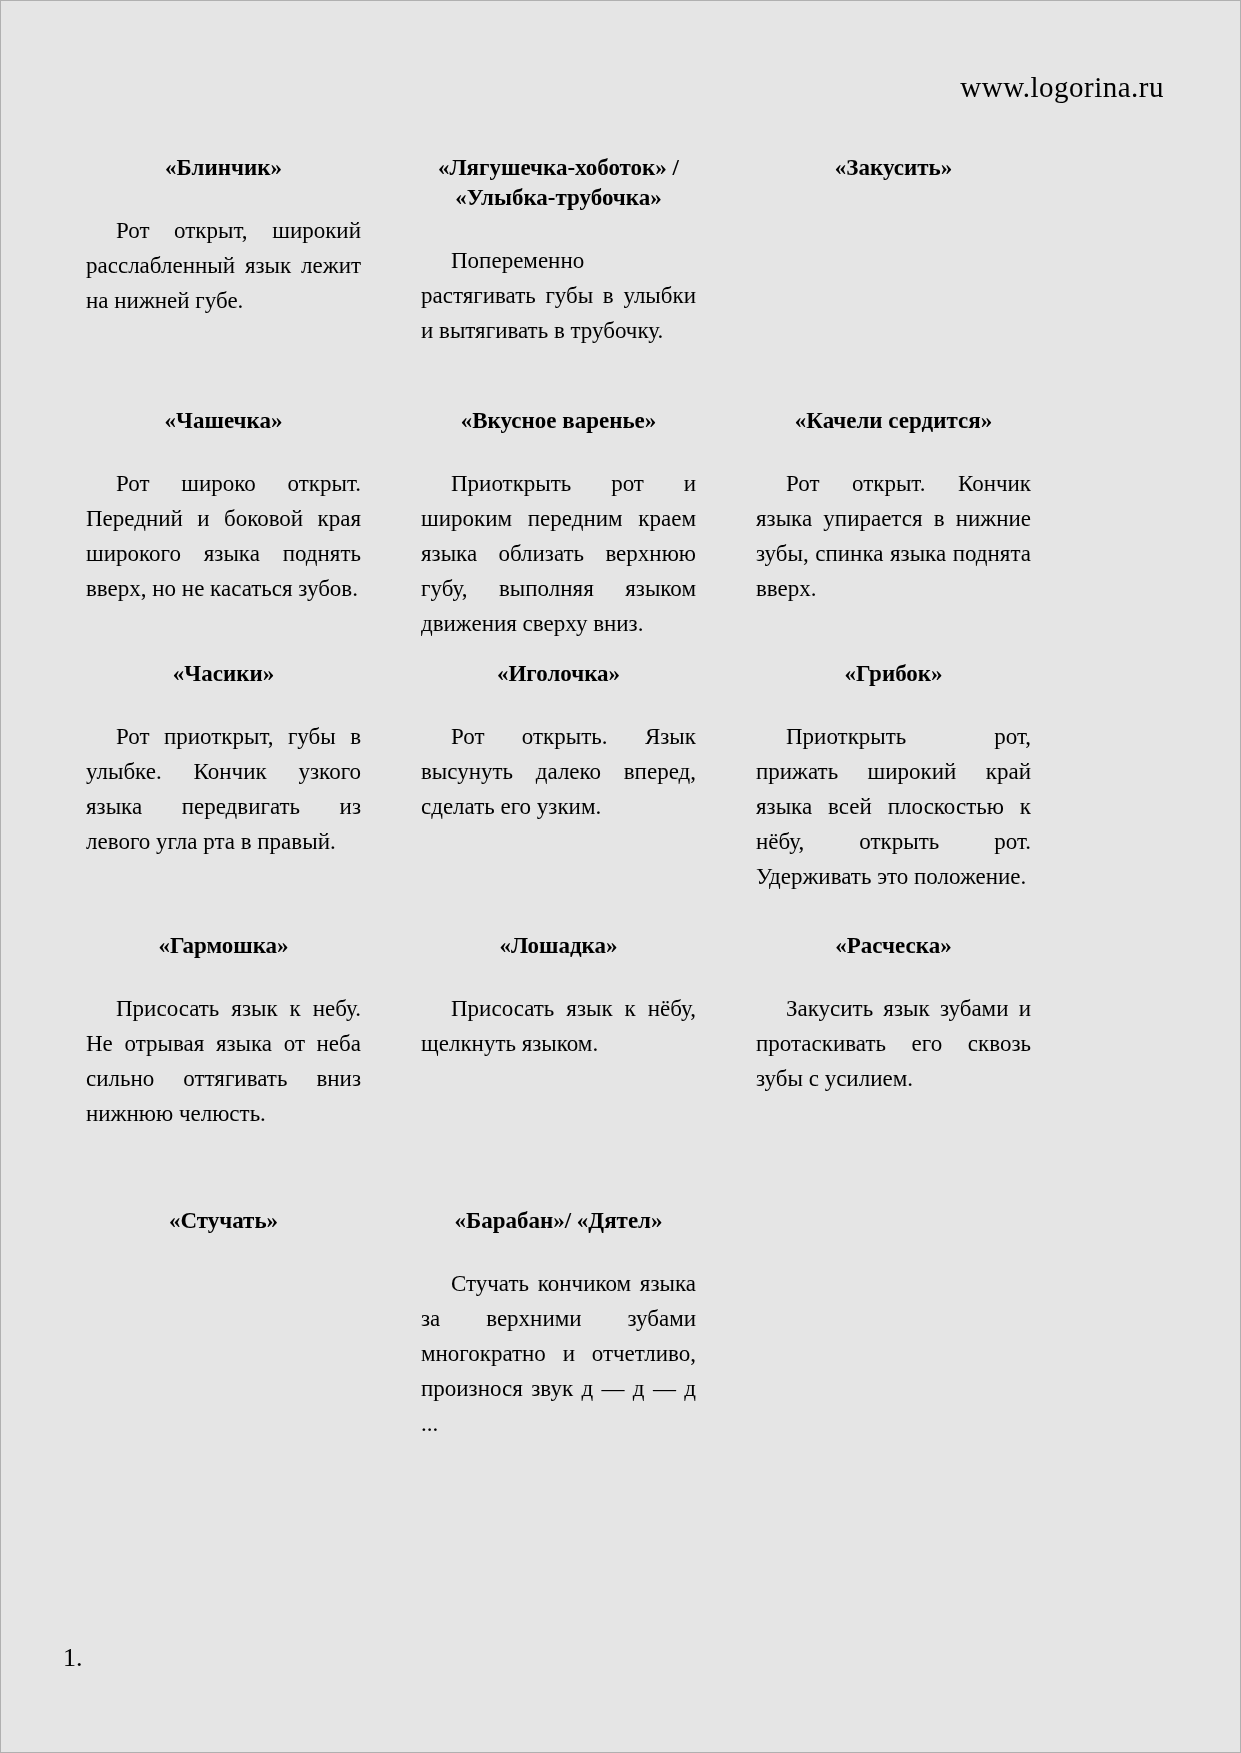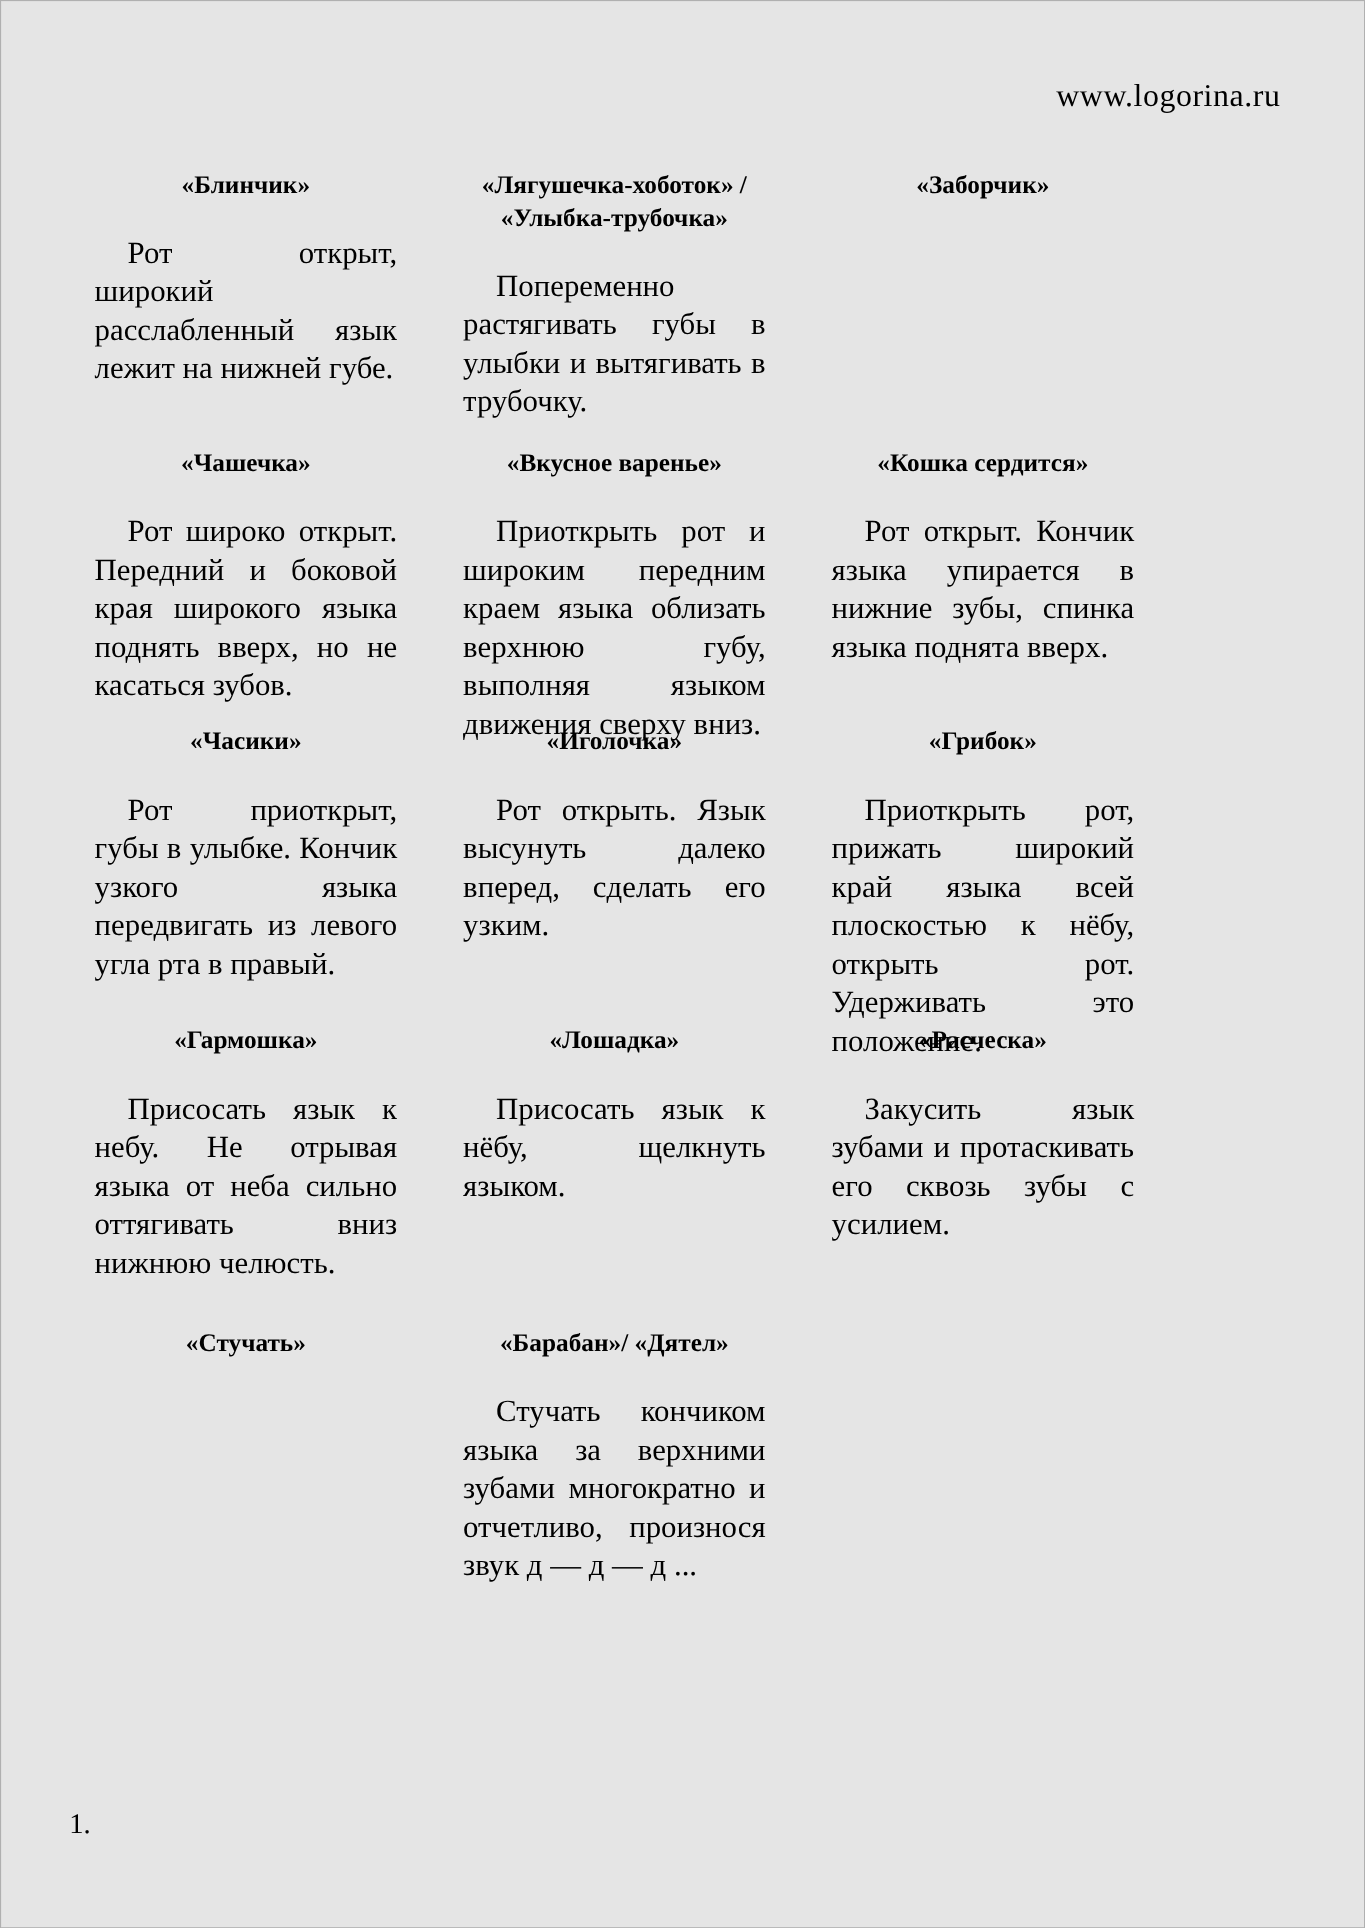--- a/index.html
+++ b/index.html
@@ -74,7 +74,7 @@
       <p class="card-body">Попеременно растягивать губы в улыбки и вытягивать в трубочку.</p>
     </div>
     <div class="card">
-      <h3 class="card-title">«Заборчик»</h3>
+      <h3 class="card-title">«Закусить»</h3>
     </div>
 
     <div class="card">

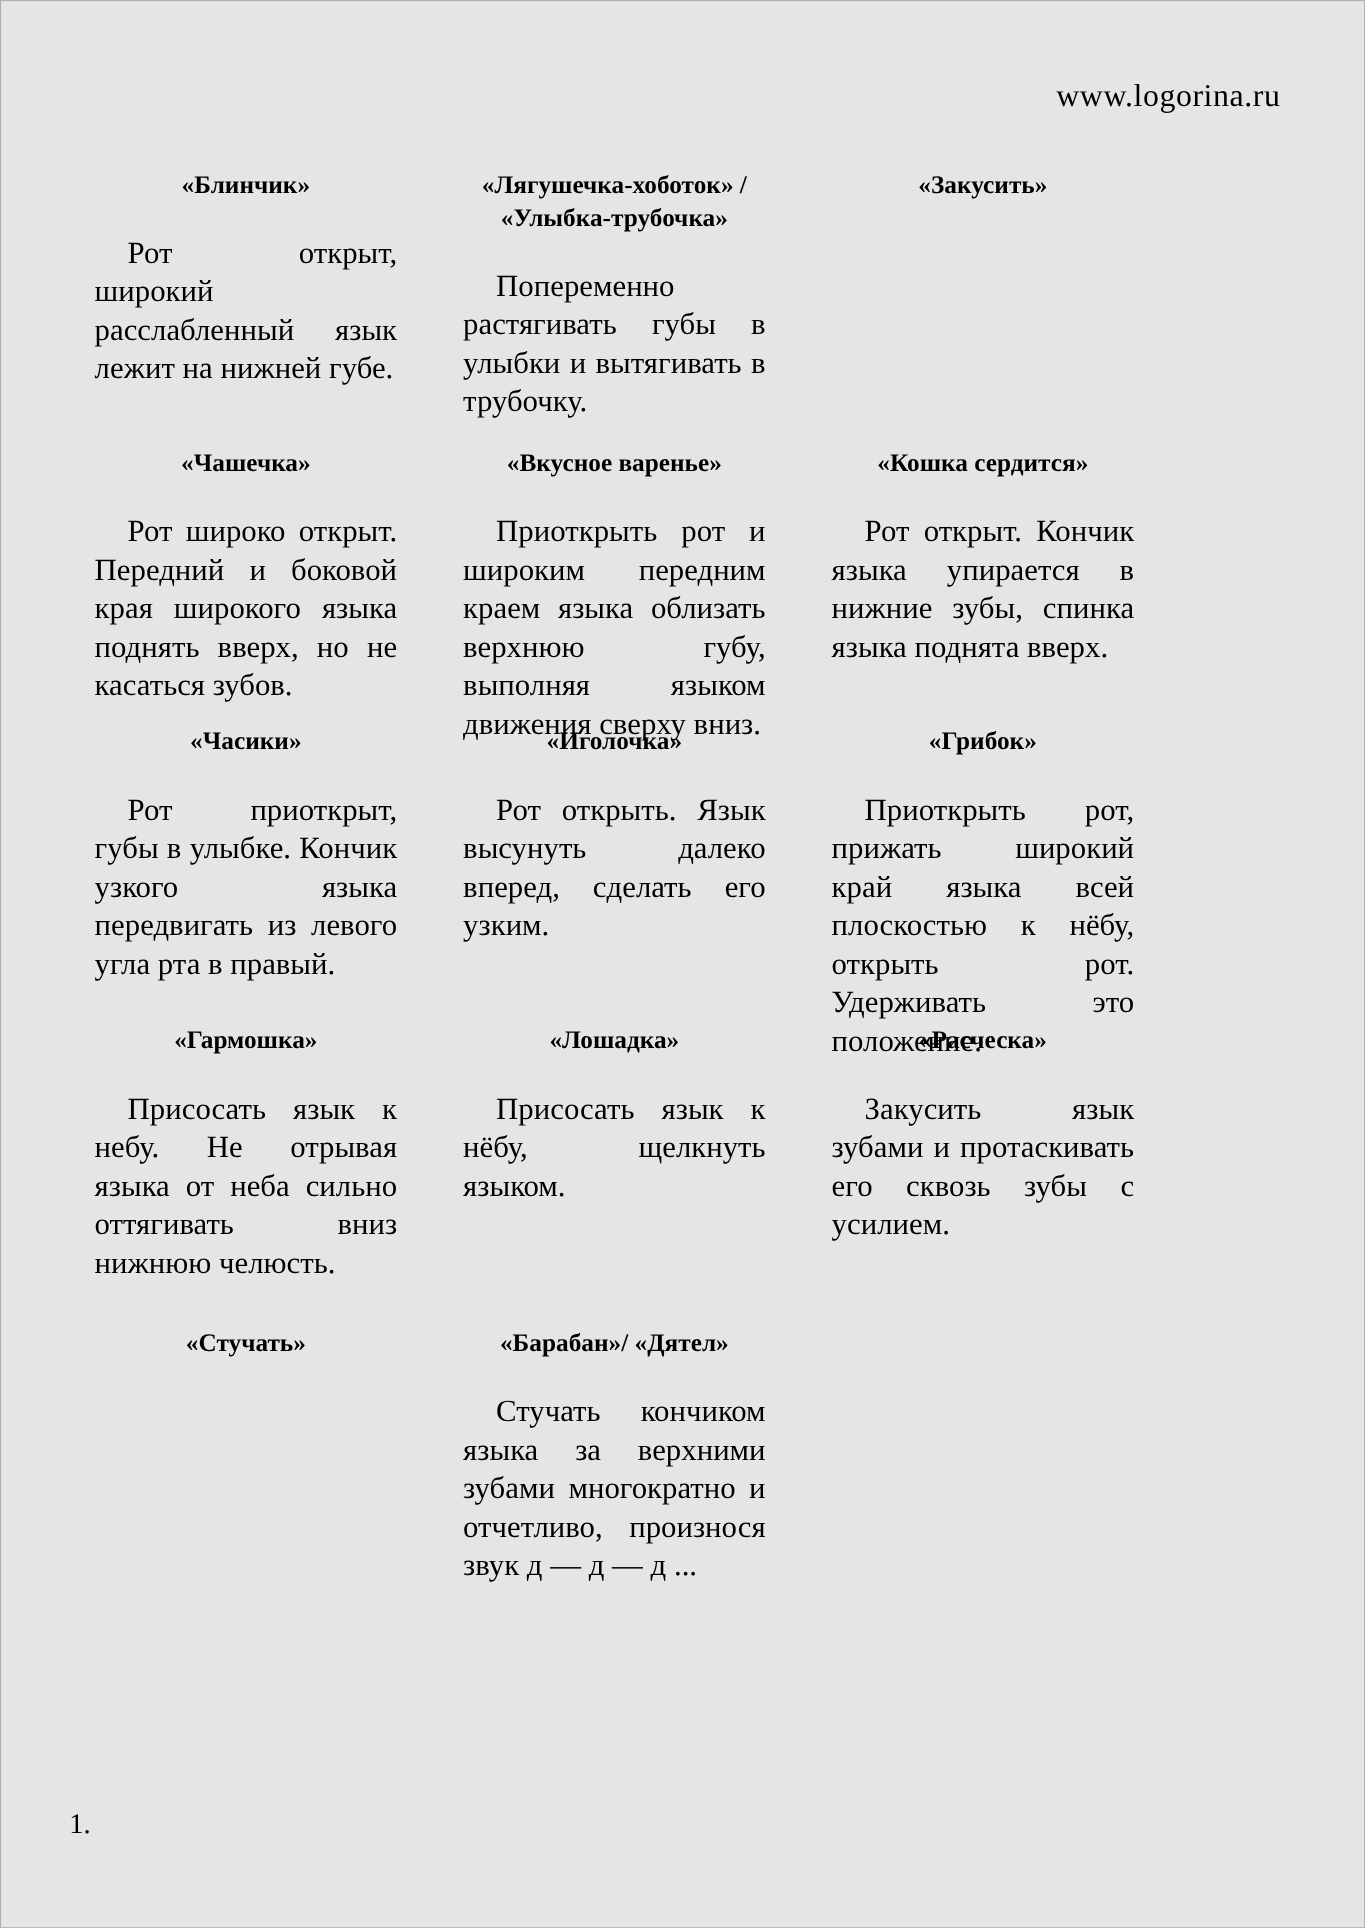--- a/index.html
+++ b/index.html
@@ -43,7 +43,7 @@
     margin: 0 0 30px 0;
   }
   .card-body {
-    font-size: 28px;
+    font-size: 23px;
     line-height: 35px;
     text-align: justify;
     text-indent: 30px;

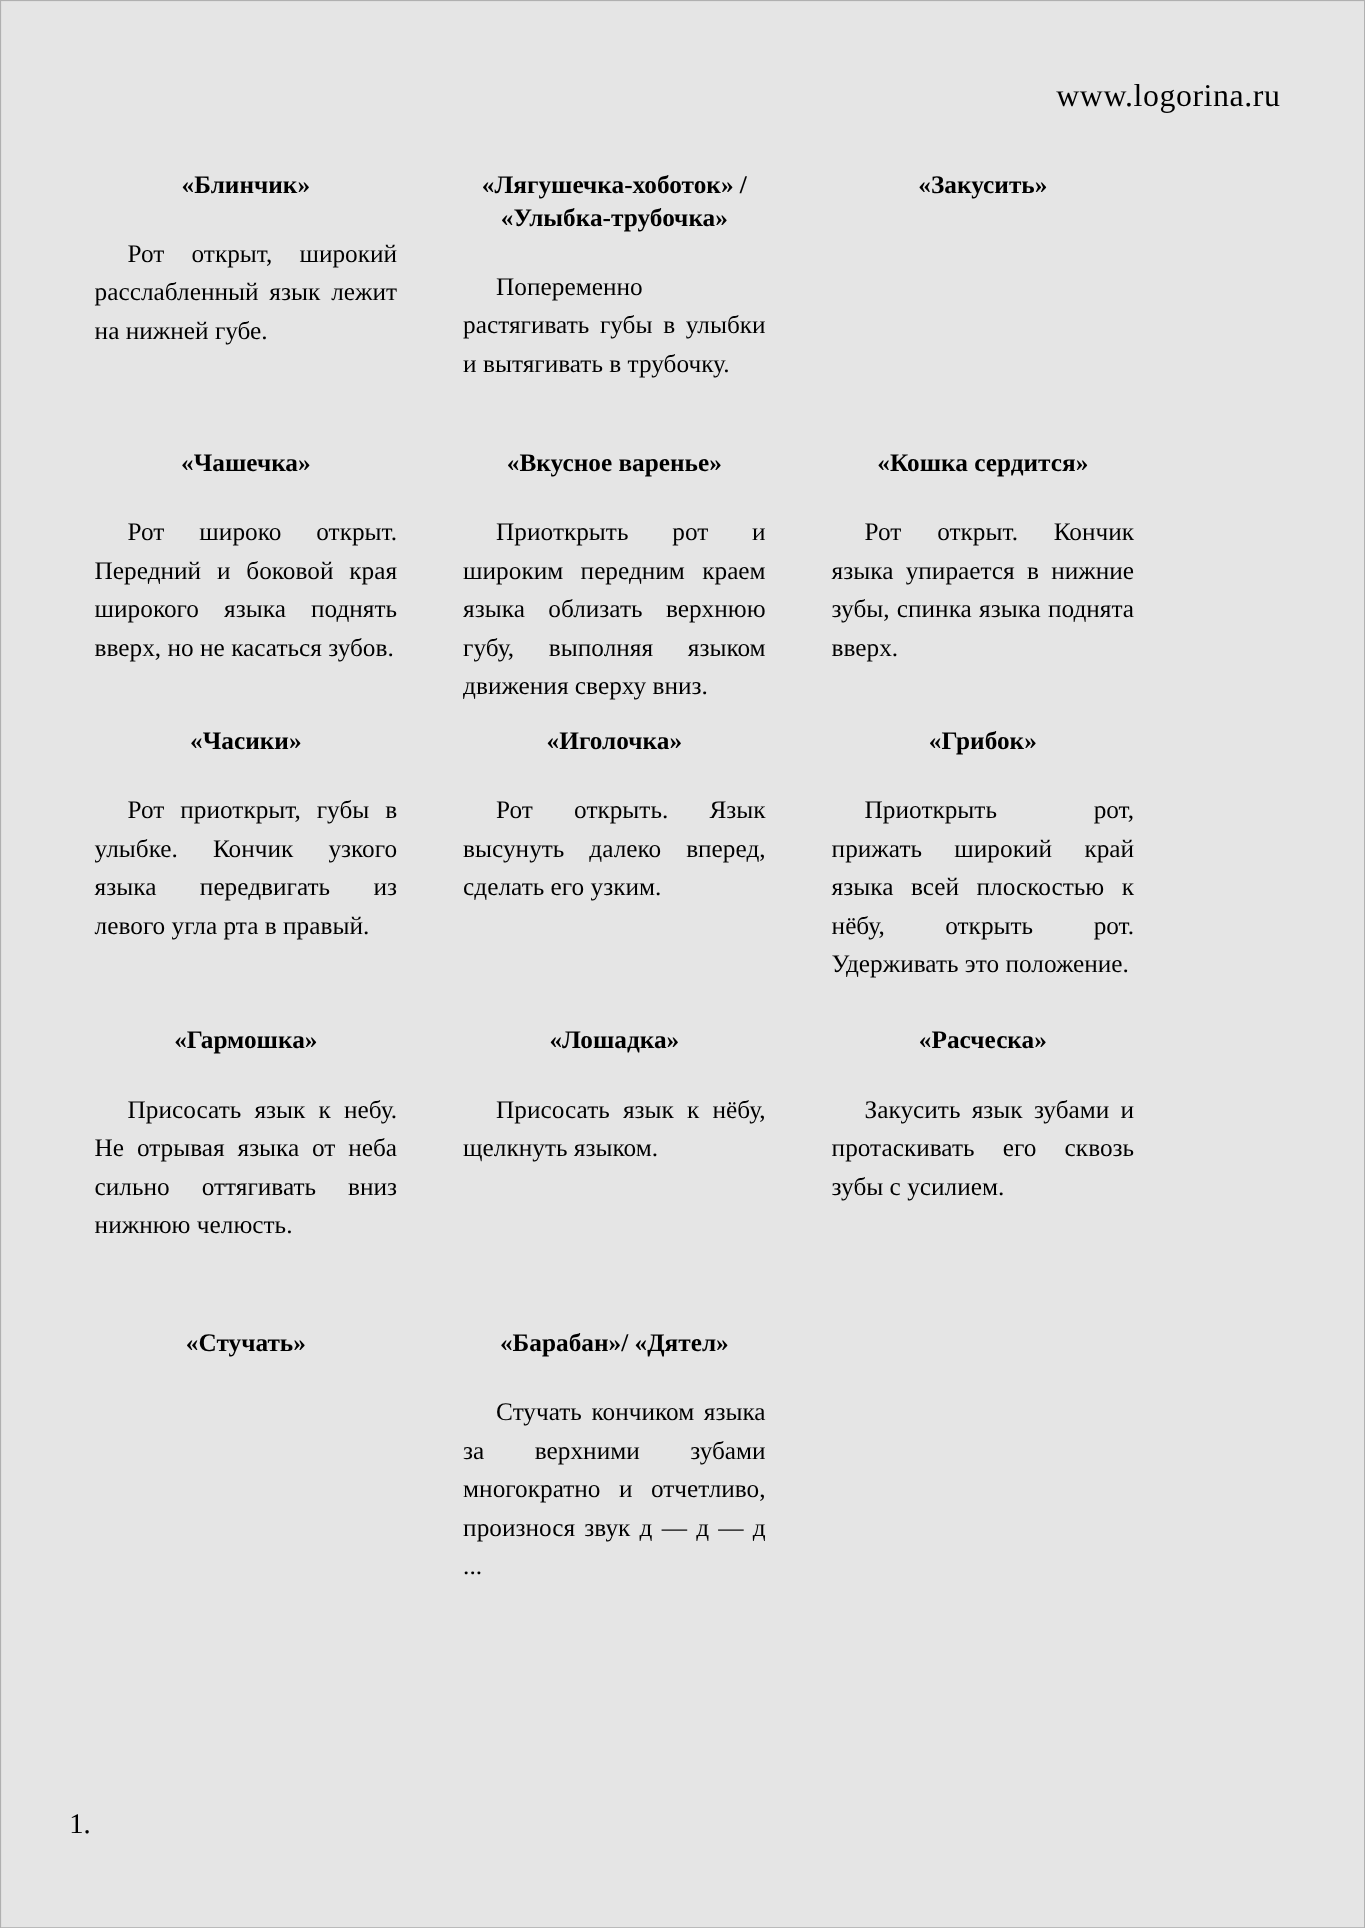--- a/index.html
+++ b/index.html
@@ -87,7 +87,7 @@
     </div>
 
     <div class="card">
-      <h3 class="card-title">«Кошка сердится»</h3>
+      <h3 class="card-title">«Качели сердится»</h3>
       <p class="card-body">Рот открыт. Кончик языка упирается в нижние зубы, спинка языка поднята вверх.</p>
     </div>
     <div class="card">

